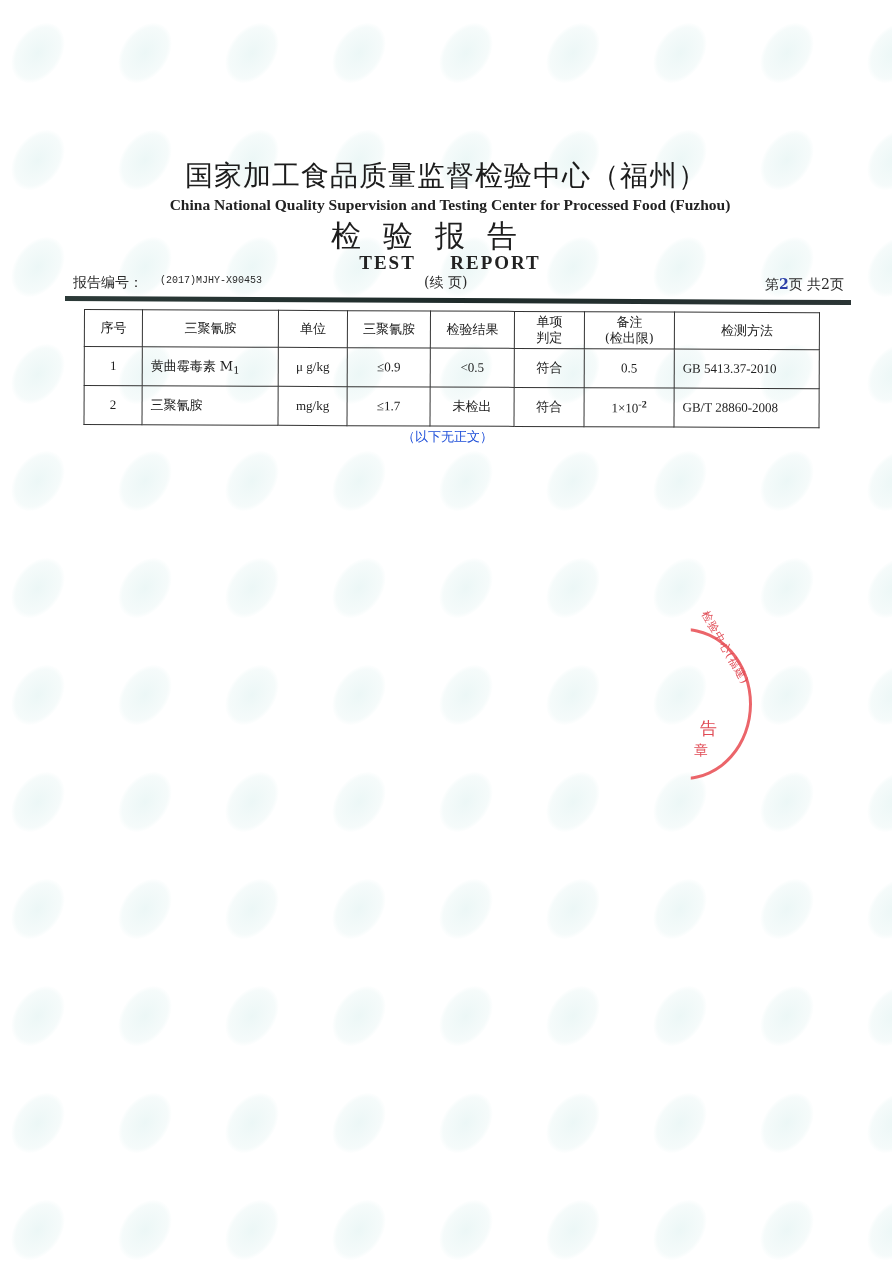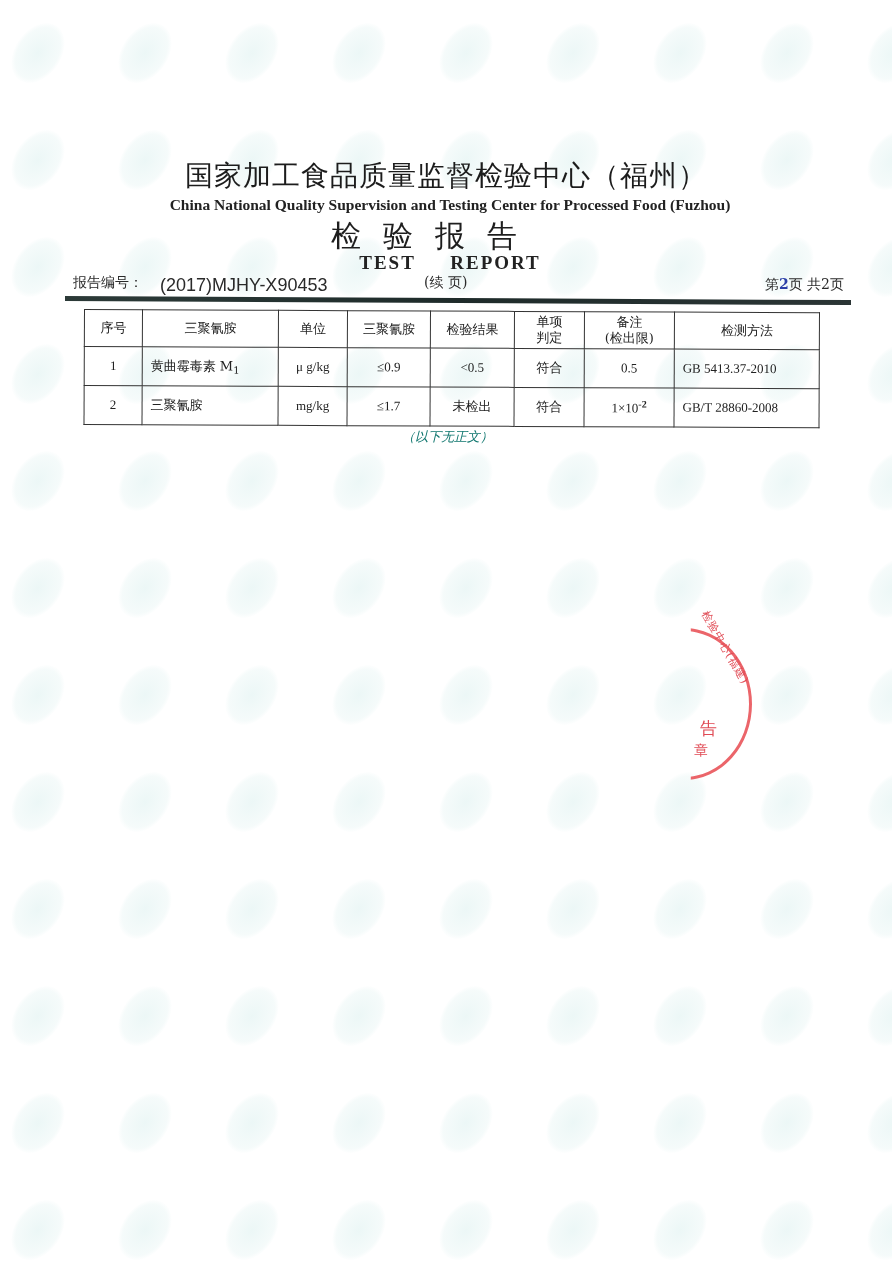--- a/index.html
+++ b/index.html
@@ -35,7 +35,7 @@
   }
   .meta-row { position: absolute; top: 272px; left: 0; width: 892px; height: 22px; font-size: 14px; color: #2a2a2a; }
   .report-no-label { position: absolute; left: 73px; top: 2px; font-size: 14px; }
-  .report-no-value { position: absolute; left: 160px; top: 3px; font-family: Liberation Sans, sans-serif; font-size: 18px; }
+  .report-no-value { position: absolute; left: 160px; top: 3px; font-family: Liberation Mono, monospace; font-size: 10px; }
   .cont { position: absolute; left: 424px; top: 2px; font-size: 14px; }
   .page-info { position: absolute; right: 48px; top: 4px; font-size: 14px; }
   .page-info .cur { color: #2a3ea8; font-weight: bold; }

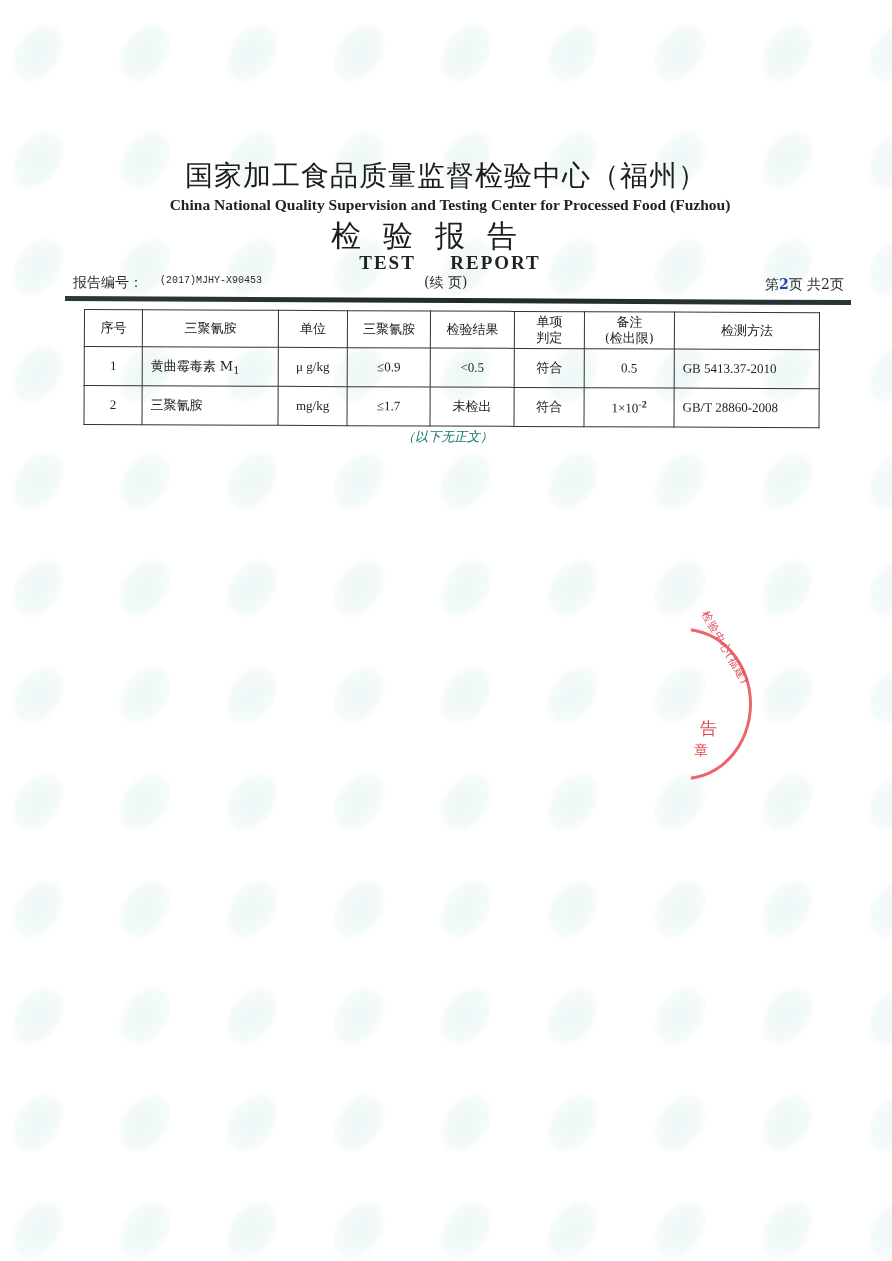--- a/index.html
+++ b/index.html
@@ -59,7 +59,7 @@
   .num { font-family: "Liberation Serif", serif; font-size: 14px; }
   .sub { font-size: 10px; vertical-align: -3px; }
   .sup { font-size: 10px; vertical-align: 5px; font-weight: bold; }
-  .end-note { position: absolute; left: 402px; top: 428px; font-size: 13px; color: #0f766e; font-style: italic; }
+  .end-note { position: absolute; left: 402px; top: 428px; font-size: 13px; color: #1d4ed8; }
   .stamp {
     position: absolute; left: 616px; top: 628px; width: 130px; height: 146px;
     border: 3px solid #e9545a; border-radius: 50%;

